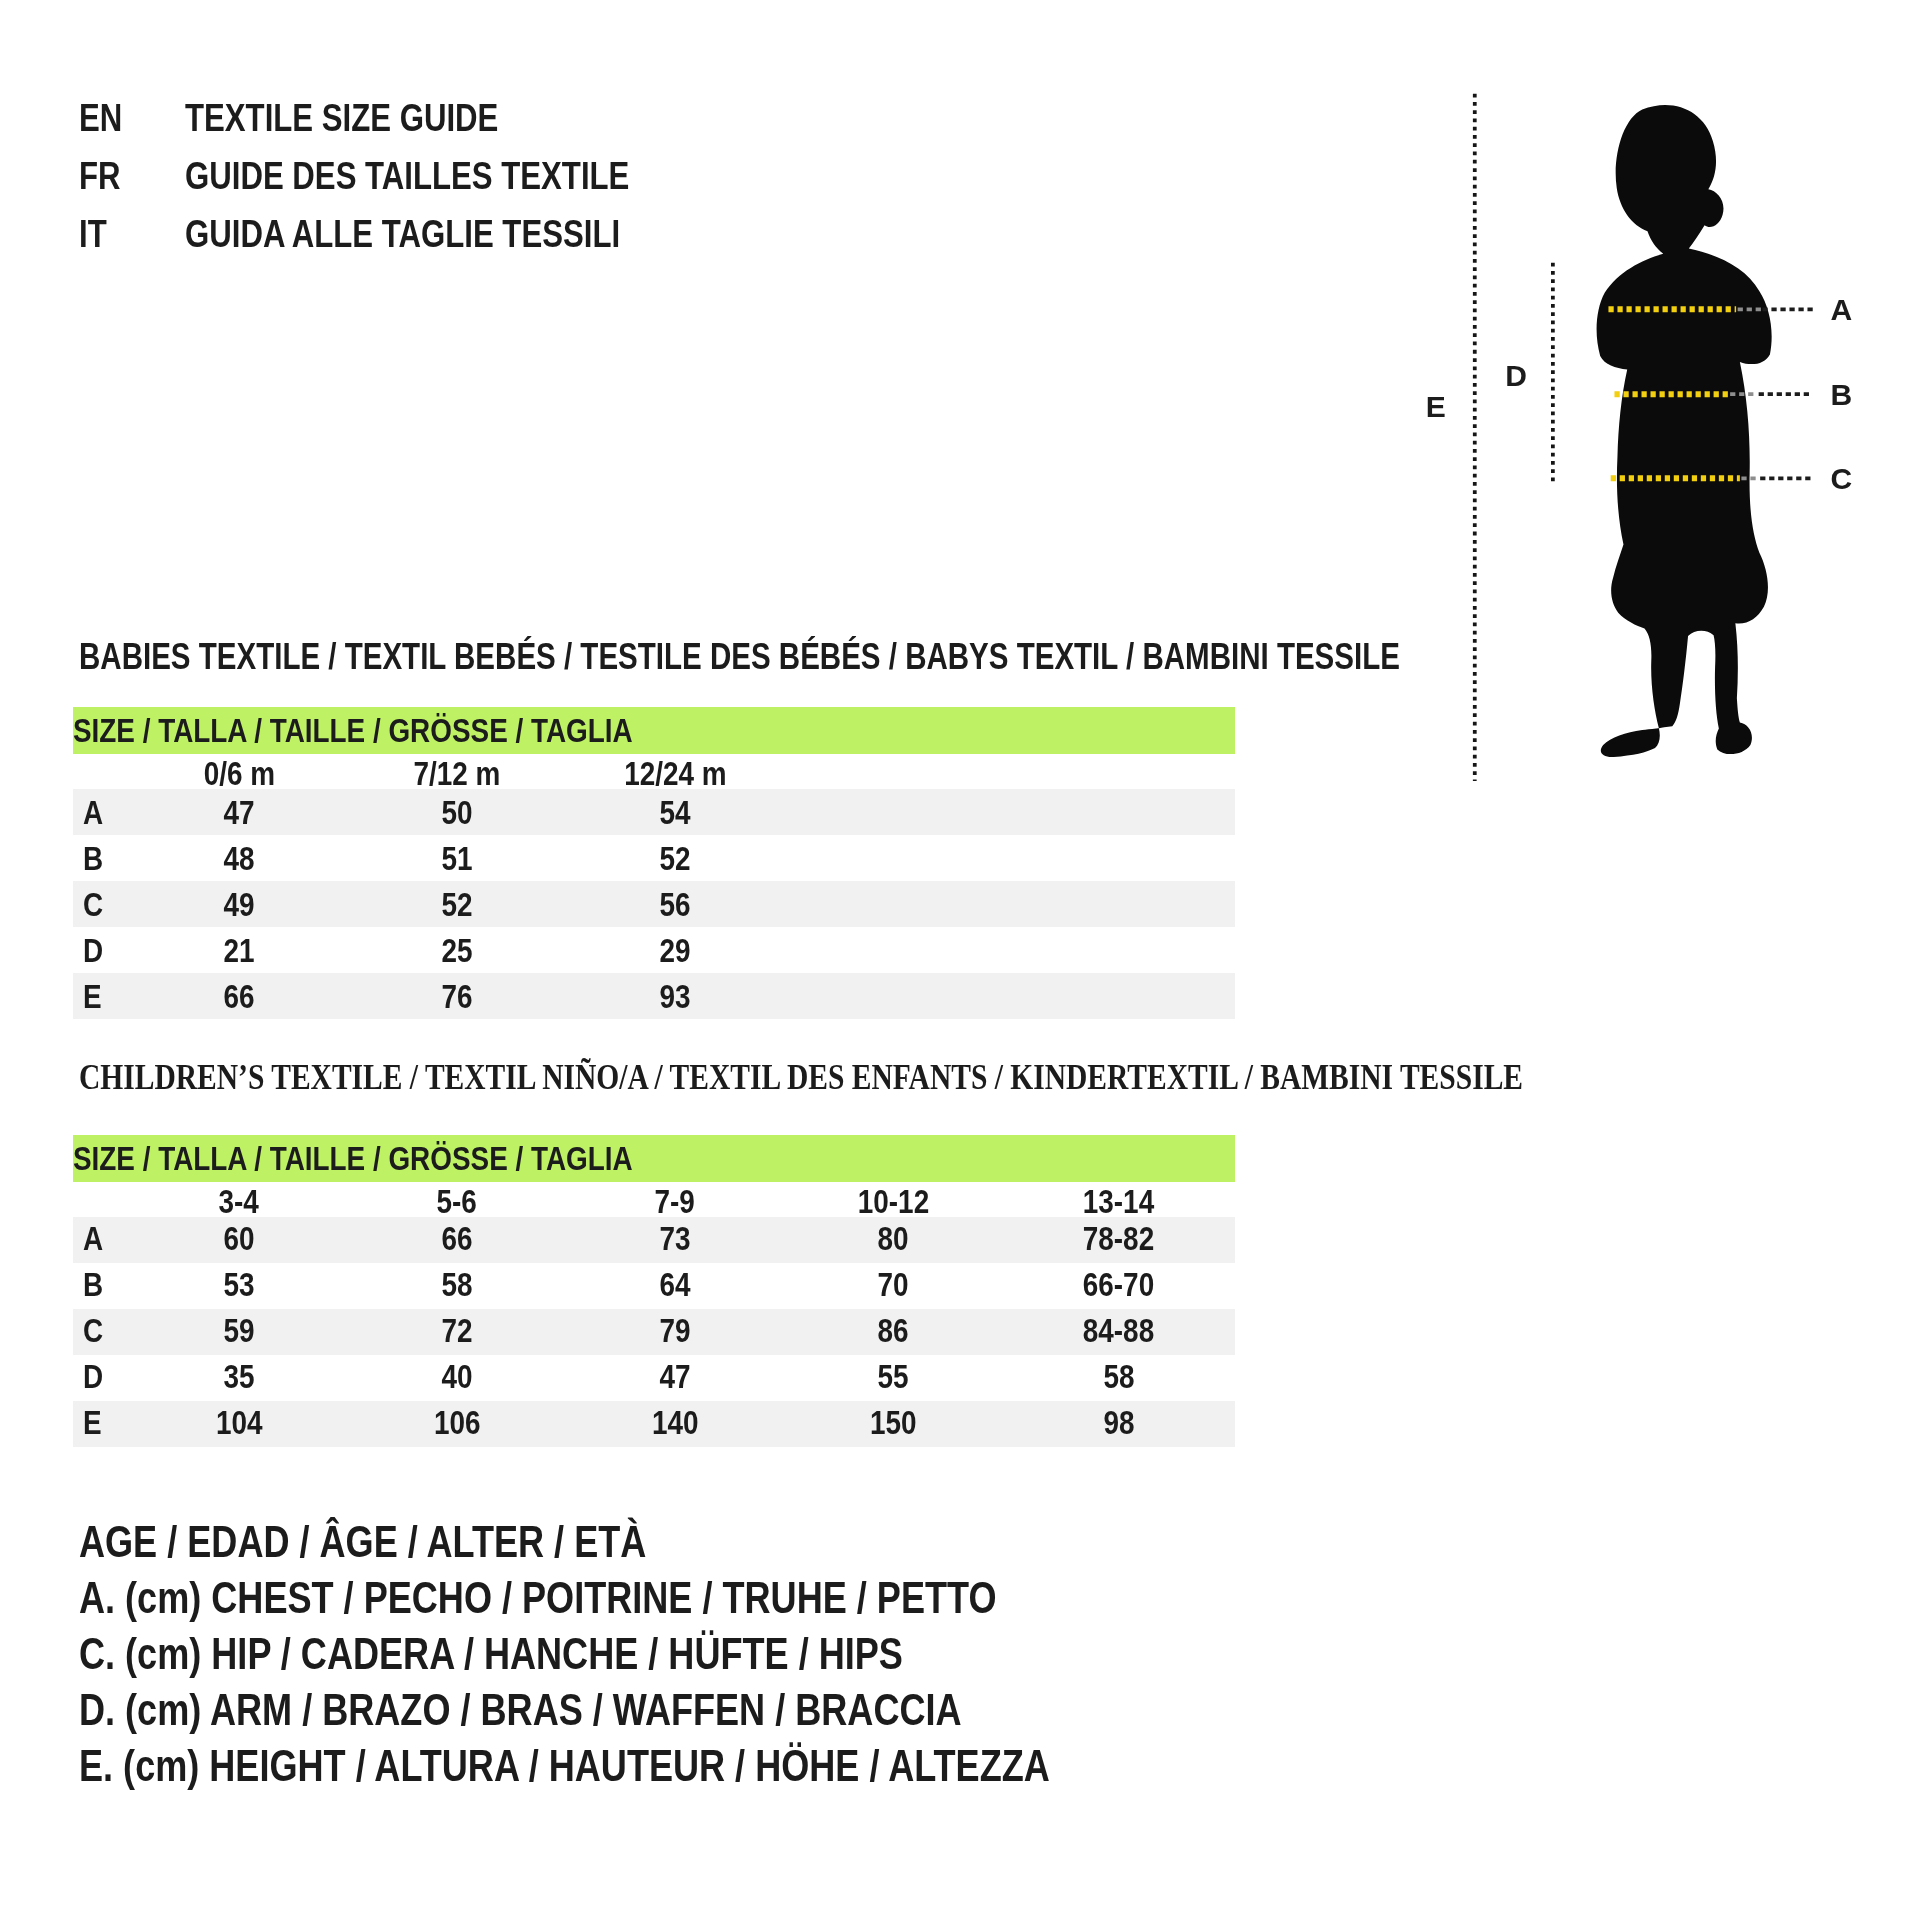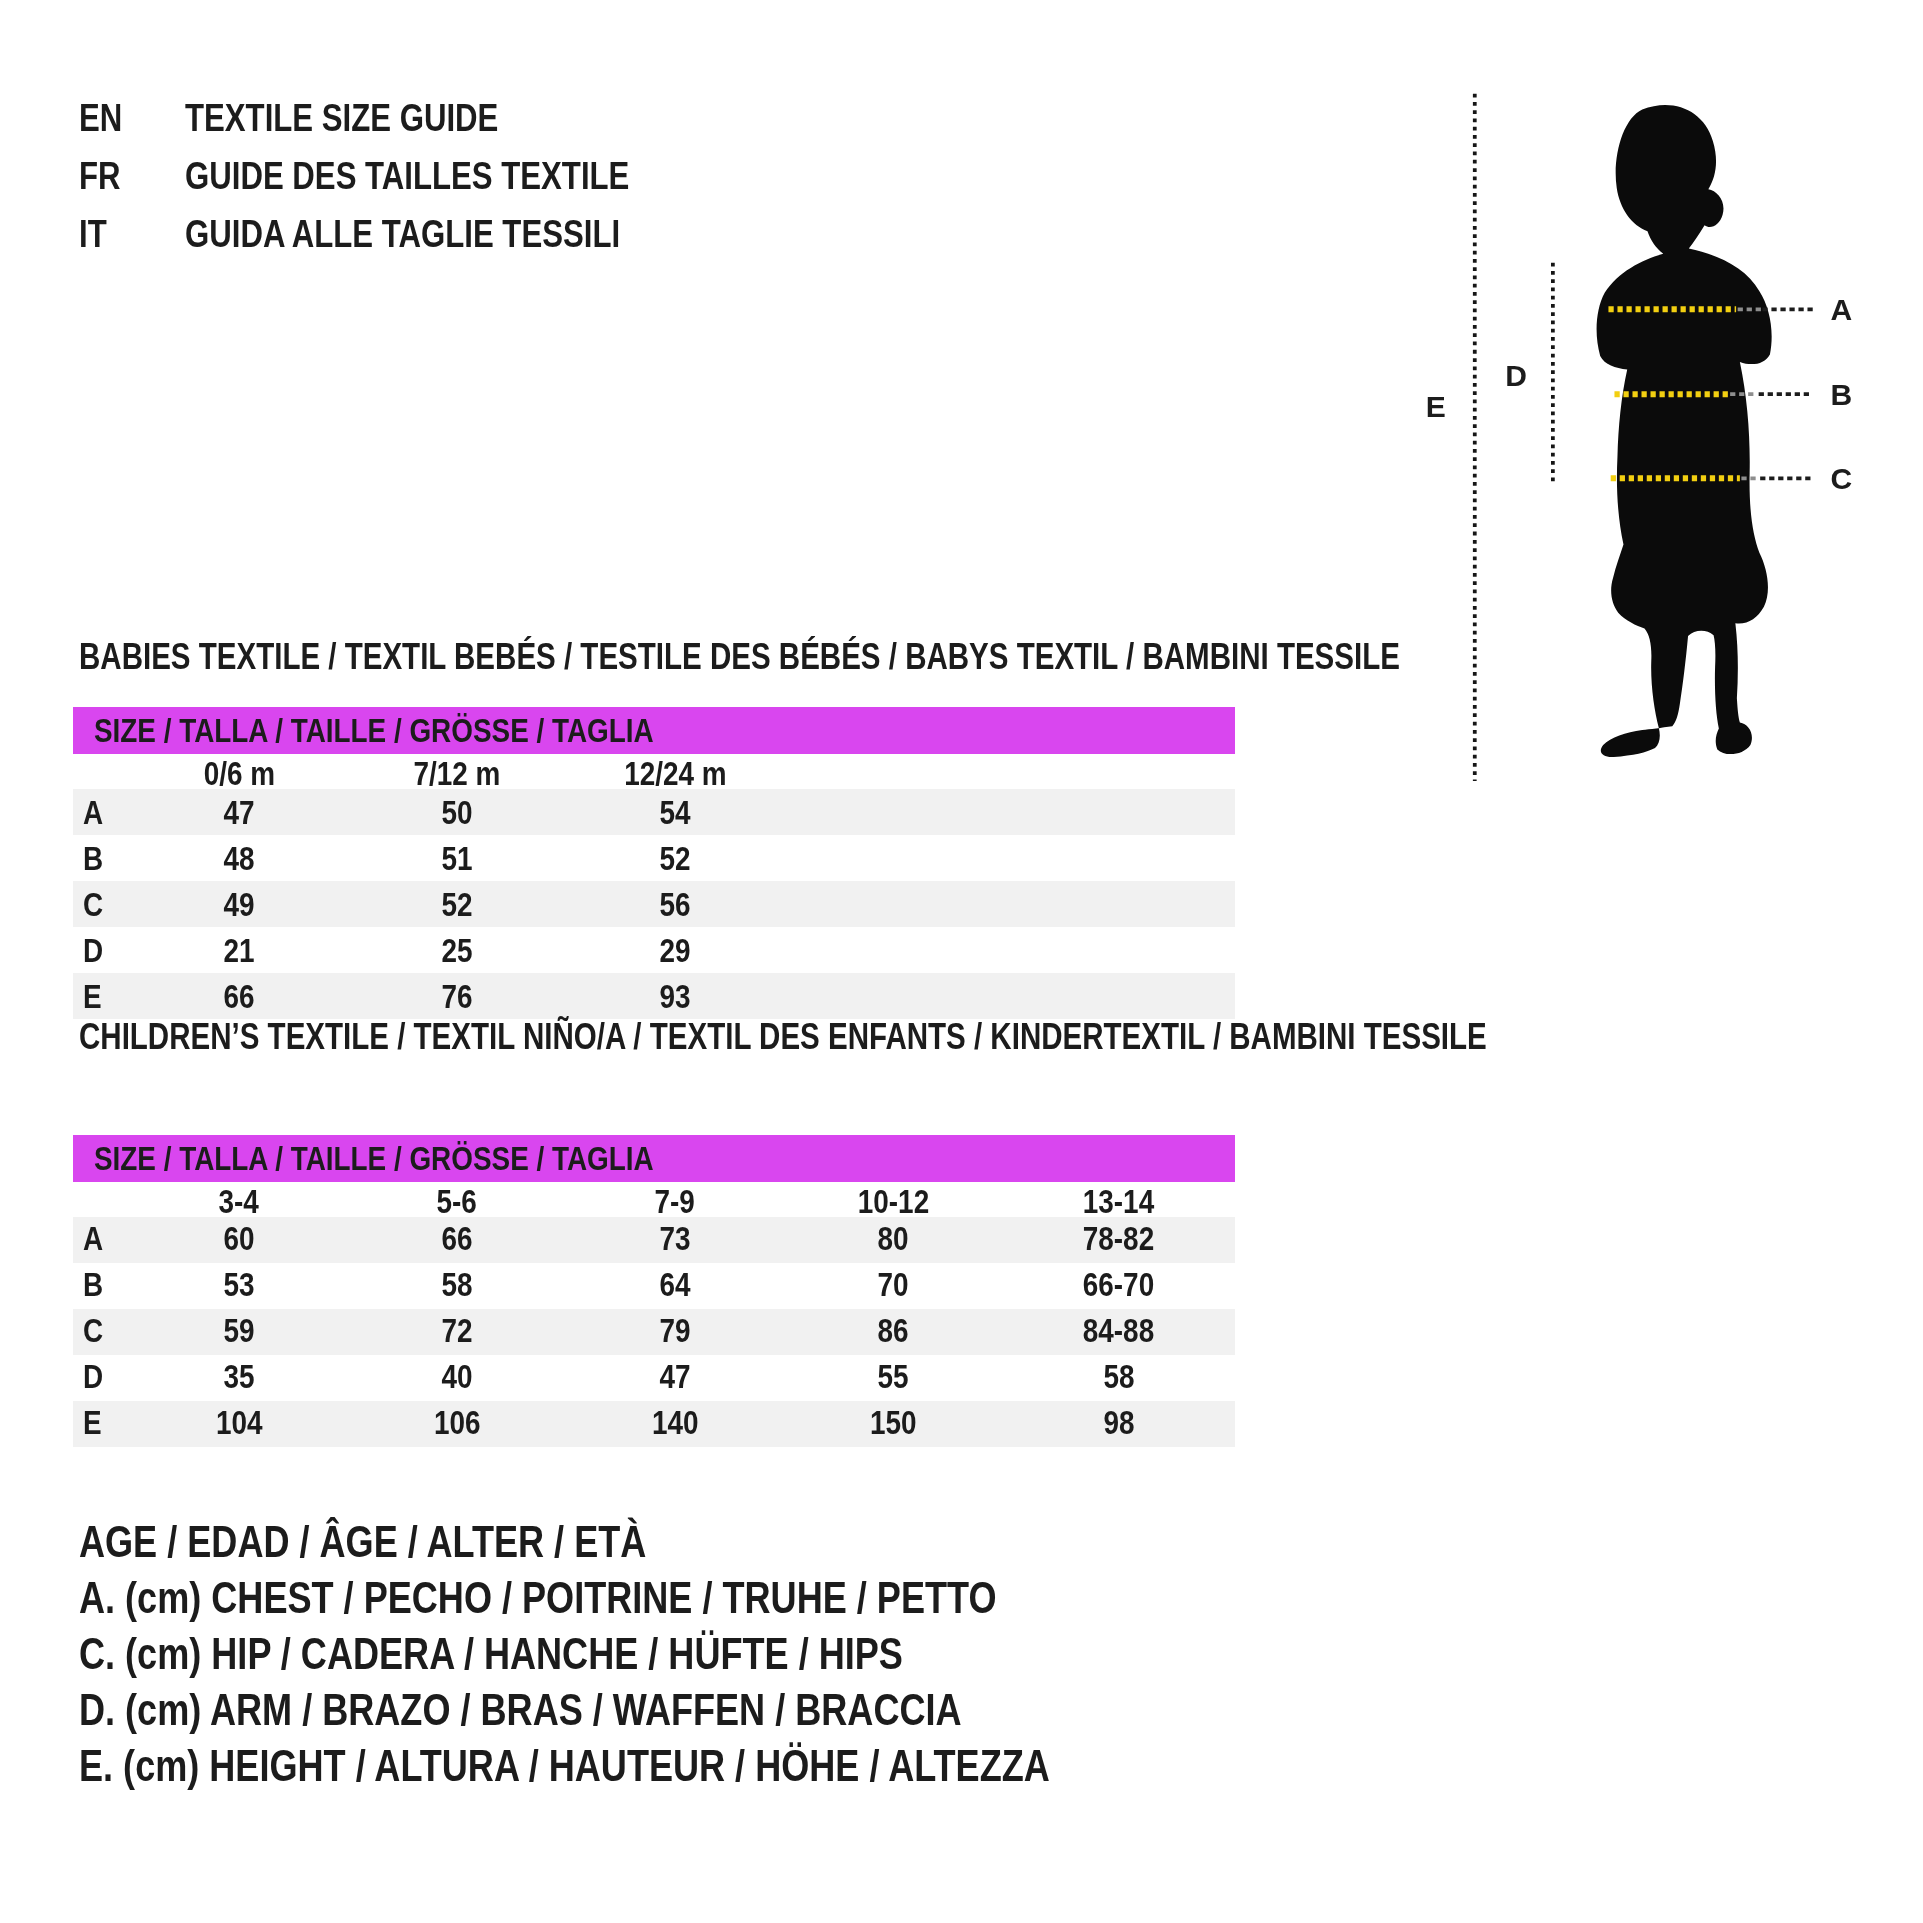--- a/index.html
+++ b/index.html
@@ -24,7 +24,7 @@
   .size-table{position:absolute;left:73px;width:1162px;}
   .tbl-babies{top:707px;}
   .tbl-children{top:1135px;}
-  .size-bar{height:47px;background:#d946ef;display:flex;align-items:center;padding-left:21px;box-sizing:border-box;
+  .size-bar{height:47px;background:#bef264;display:flex;align-items:center;padding-left:0;box-sizing:border-box;
             font-size:34px;font-weight:700;}
   .trow{display:grid;align-items:center;font-size:34px;font-weight:700;}
   .g-babies{grid-template-columns:57px 218px 218px 218px 1fr;}

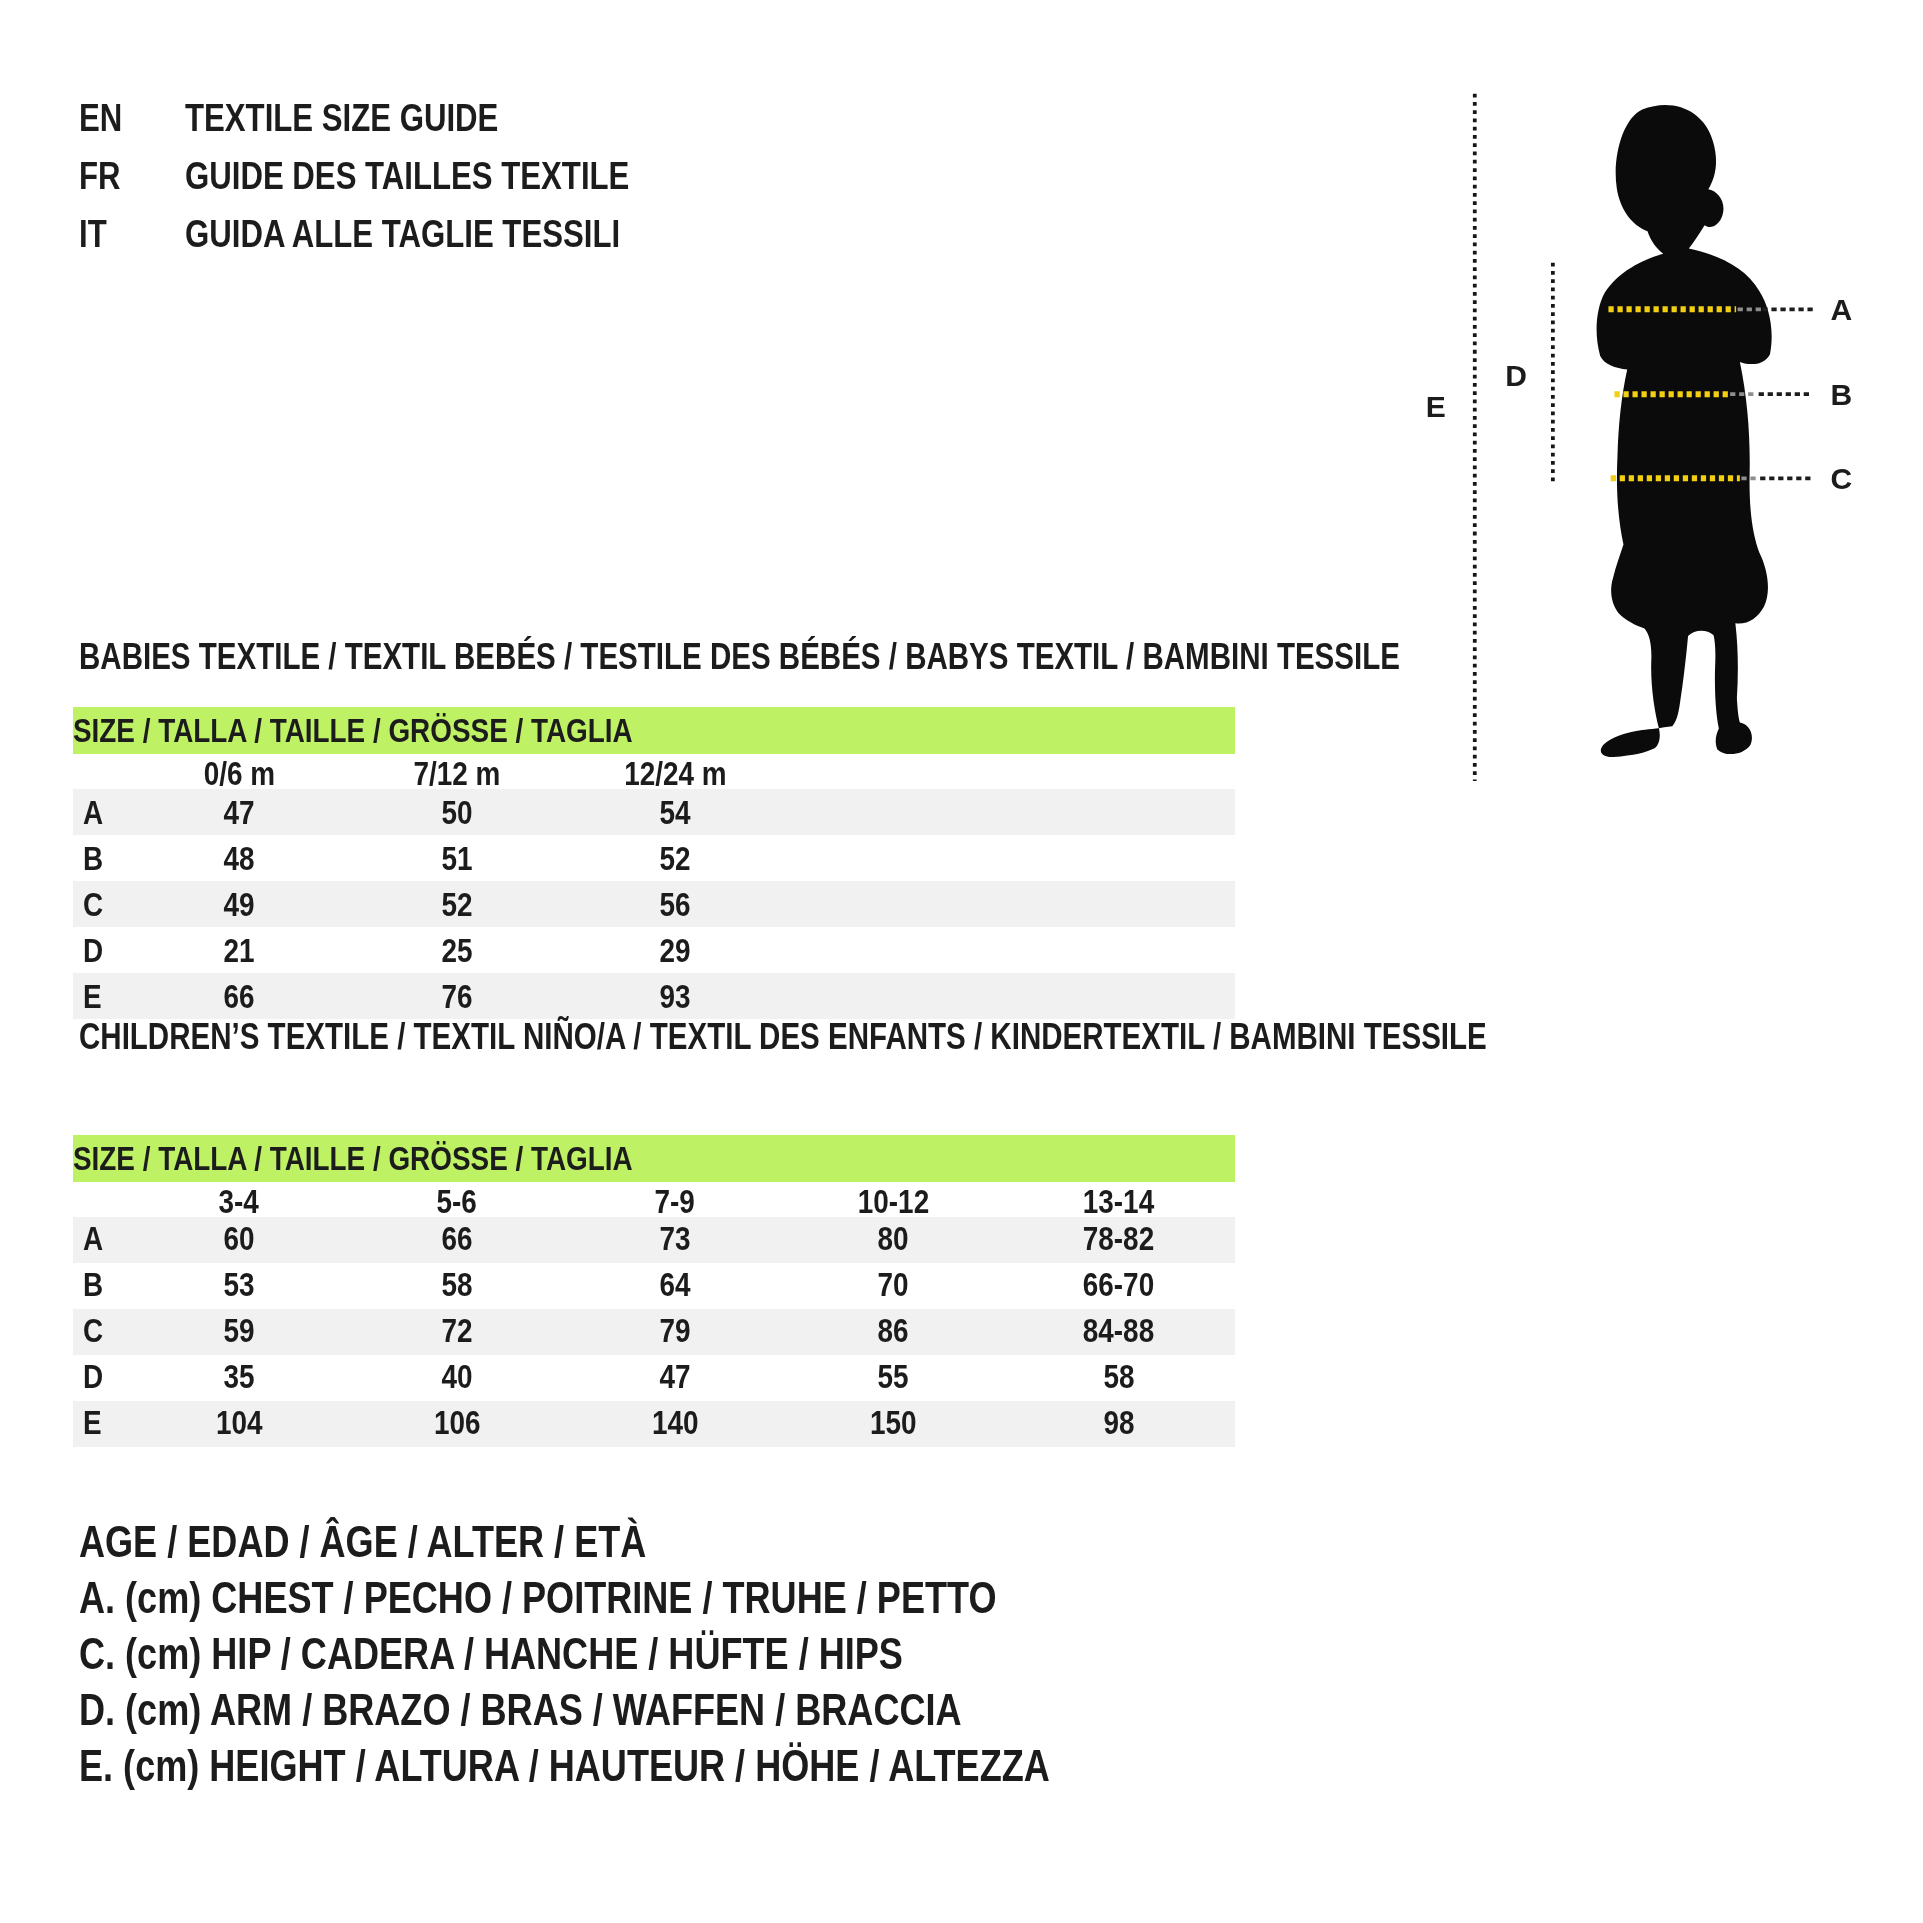--- a/index.html
+++ b/index.html
@@ -18,7 +18,7 @@
   
   .section-title{position:absolute;left:79px;font-size:36px;font-weight:700;margin:0;}
   .title-babies{top:636px;}
-  .title-children{top:1016px;}
+  .title-children{top:1056px;font-family:Liberation Serif, serif;}
 
   
   .size-table{position:absolute;left:73px;width:1162px;}

